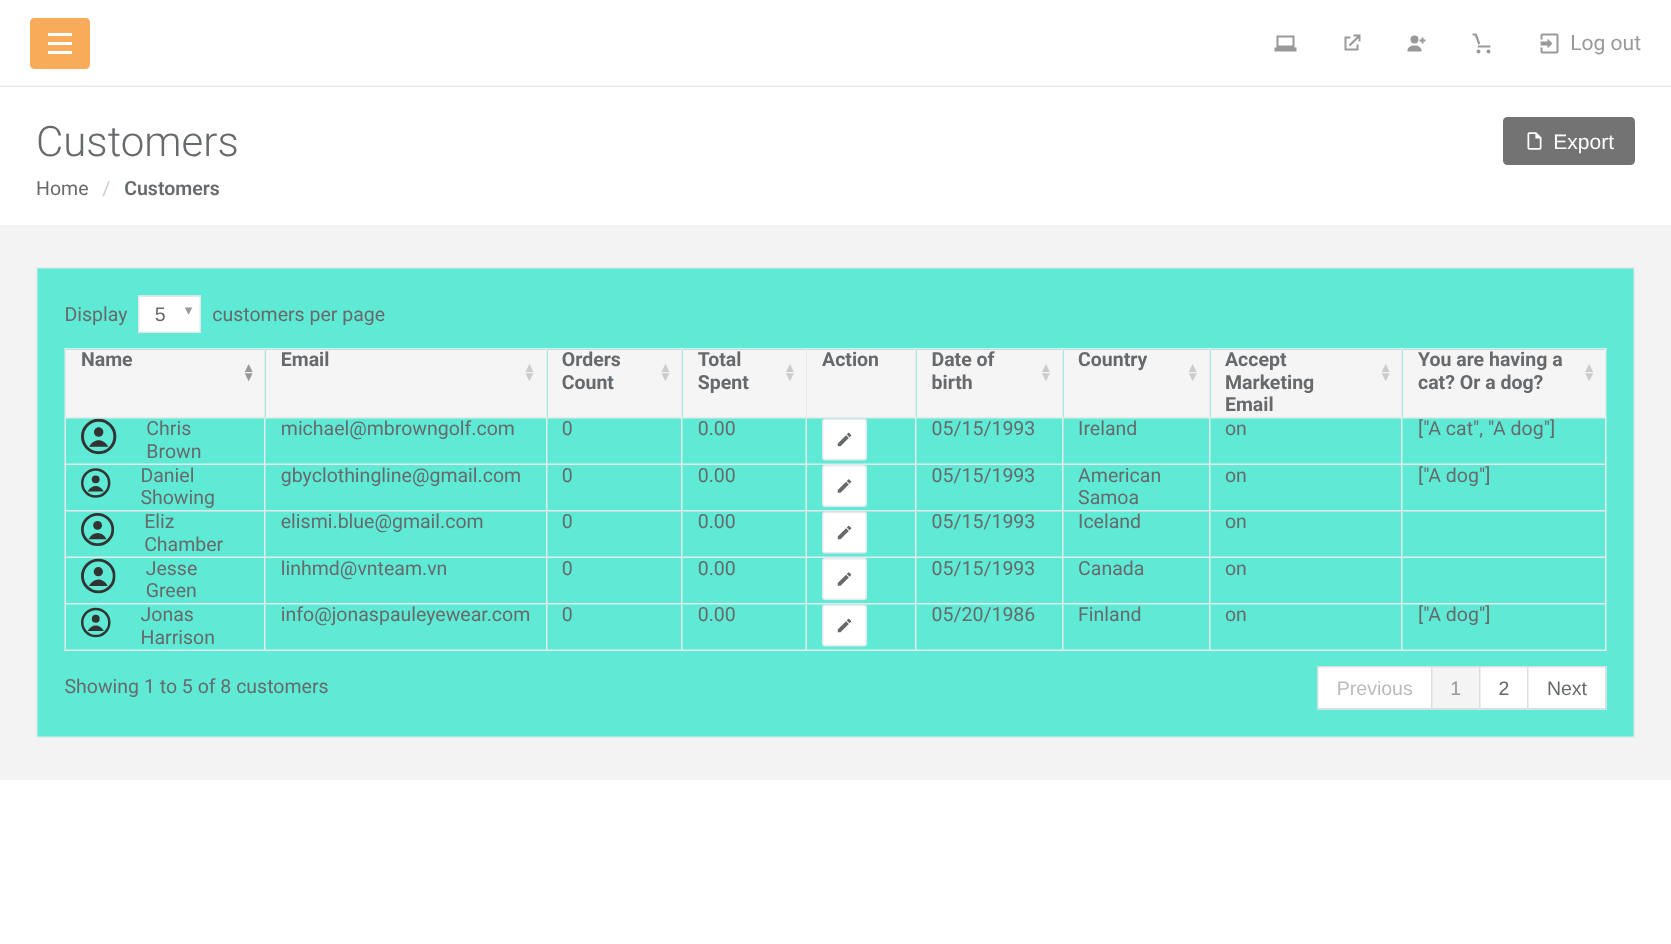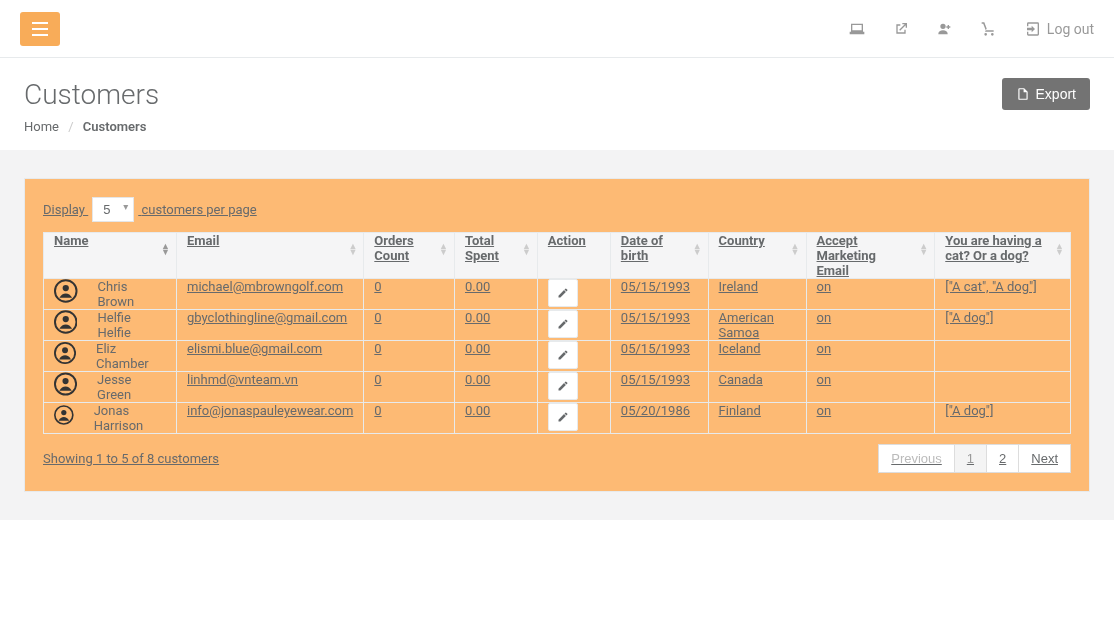--- a/index.html
+++ b/index.html
@@ -21,7 +21,7 @@
   .export-btn { background: #737373; color: #fff; border: none; border-radius: 3px; padding: 8px 14px; font-size: 14px; cursor: pointer; display: flex; align-items: center; gap: 6px; }
   .export-btn svg { fill: #fff; width: 14px; height: 14px; }
   .content-area { background: #f3f3f4; padding: 28px 24px; }
-  .panel { background: #fdba74; border: 1px solid #e7eaec; padding: 18px; text-decoration: underline; }
+  .panel { background: #5eead4; border: 1px solid #e7eaec; padding: 18px; }
   .table-controls { display: flex; justify-content: space-between; align-items: center; margin-bottom: 10px; font-size: 13px; color:#676a6c; }
   .display-sel { border: 1px solid #e5e6e7; padding: 4px 22px 4px 10px; font-size: 13px; color:#676a6c; background:#fff; appearance: none; position:relative; }
   .select-wrap { position:relative; display:inline-block; margin: 0 4px;}

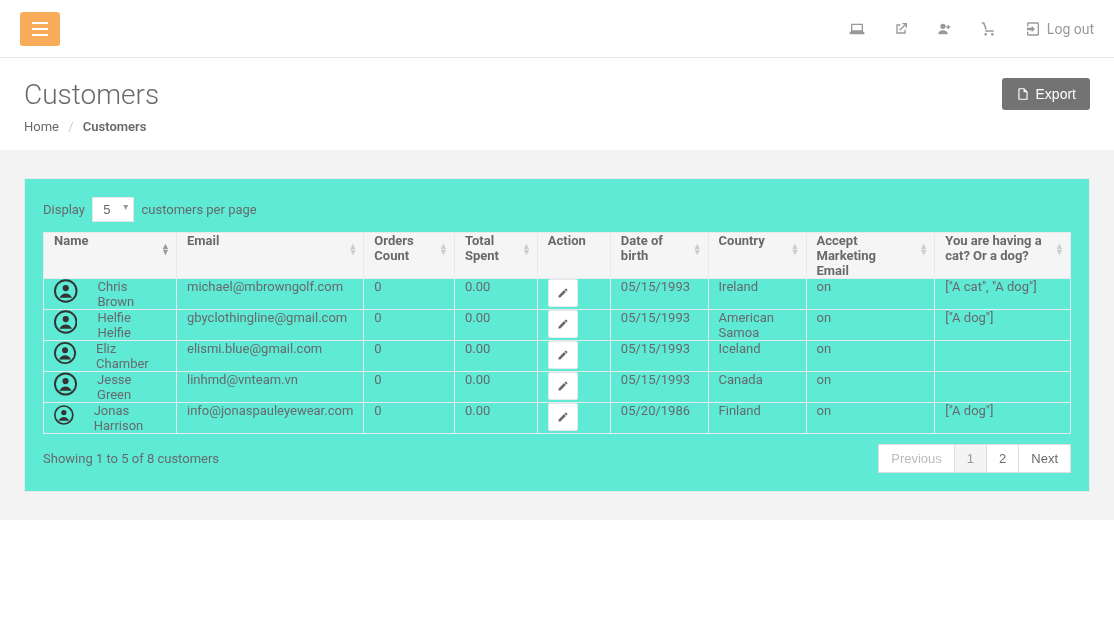--- a/index.html
+++ b/index.html
@@ -162,7 +162,7 @@
                   <circle cx="12" cy="9" r="3.2" fill="#333"></circle>
                   <path d="M5.5 19c1.5-3 4-4.5 6.5-4.5s5 1.5 6.5 4.5" fill="#333"></path>
                 </svg>
-                <span>Helfie Helfie</span>
+                <span>Daniel Showing</span>
               </span></td>
             <td>gbyclothingline@gmail.com</td>
             <td>0</td>

